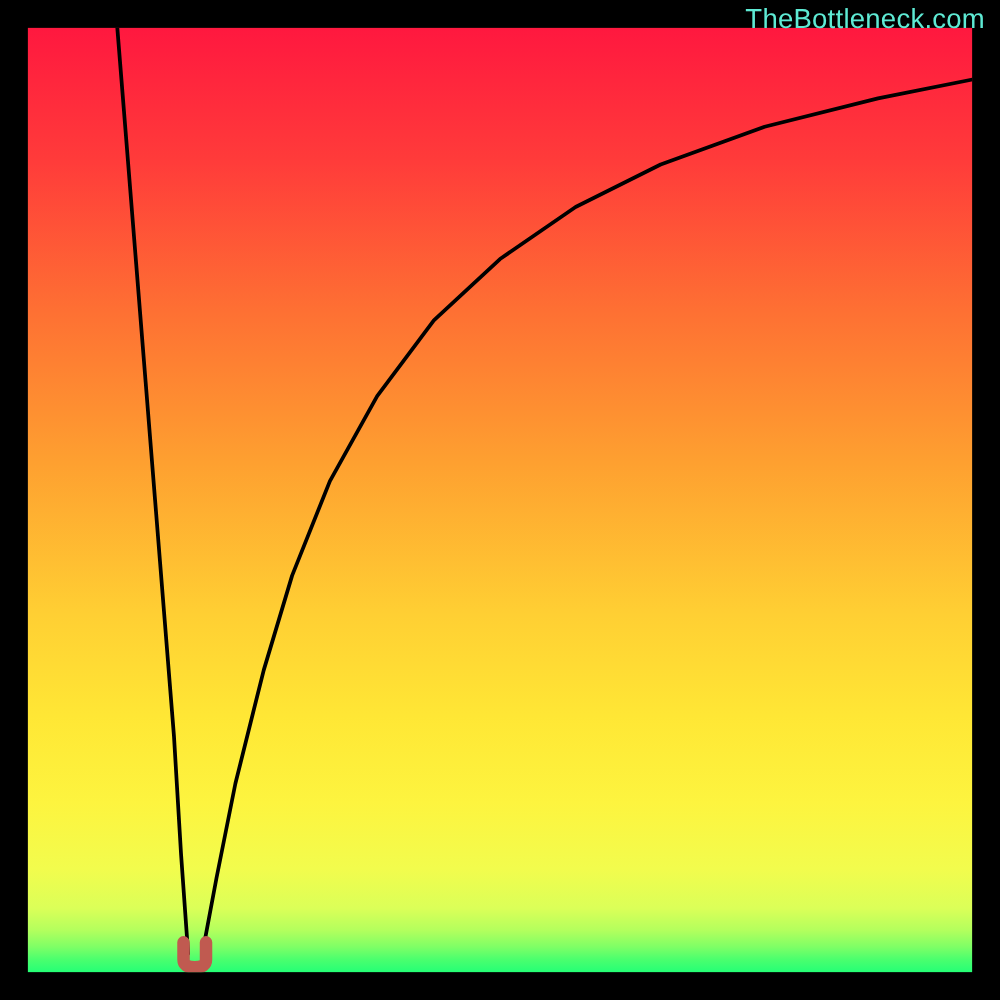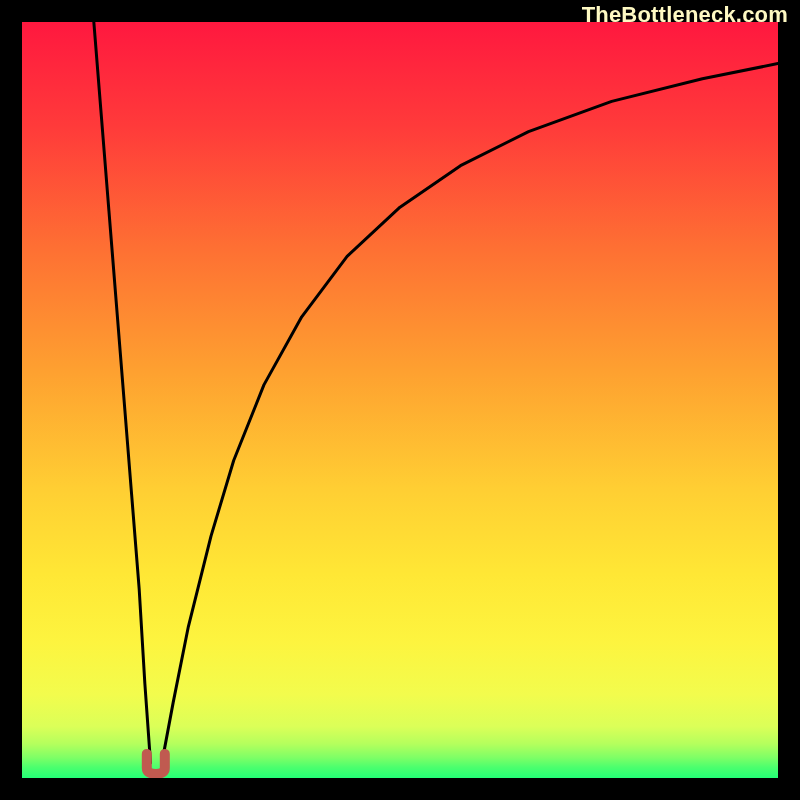--- a/index.html
+++ b/index.html
@@ -28,9 +28,9 @@
     position: absolute;
     top: 2px;
     right: 12px;
-    color: #fef9c3;
+    color: #5eead4;
     font-size: 22px;
-    font-weight: 700;
+    font-weight: 400;
     letter-spacing: 0.2px;
     user-select: none;
   }

